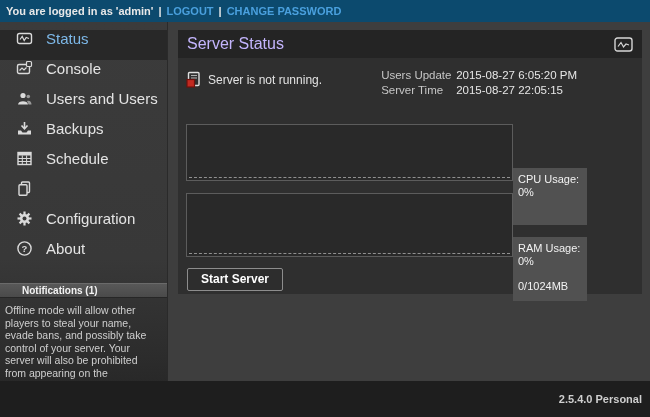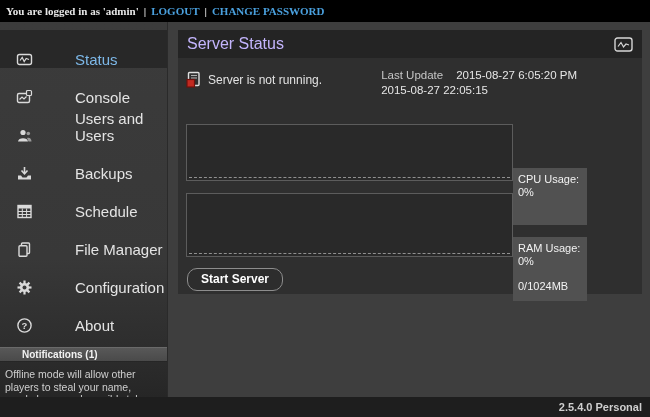--- a/index.html
+++ b/index.html
@@ -11,8 +11,8 @@
   
   .topbar {
     position:absolute; top:0; left:0; width:650px; height:22px;
-    background:#000000; display:flex; align-items:center;
-    font-size:11px; font-weight:bold; padding:0 6px; z-index:5;font-family:Liberation Serif, serif;
+    background:#0c4a6e; display:flex; align-items:center;
+    font-size:11px; font-weight:bold; padding:0 6px; z-index:5;
   }
   .topbar .sep { color:#e8e8e8; margin:0 5px; }
   .topbar .link { color:#4aa0de; text-decoration:none; cursor:pointer; }

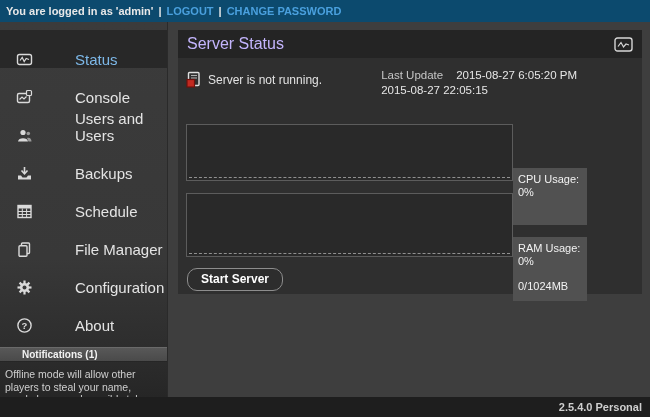--- a/index.html
+++ b/index.html
@@ -26,8 +26,8 @@
   }
   .menu { padding-top:8px; }
   .menu-item {
-    height:38px; display:flex; align-items:flex-end; cursor:pointer;
-    padding-left:16px; color:#e4e4e4; font-size:15px;gap:29px;
+    height:30px; display:flex; align-items:flex-start; cursor:pointer;
+    padding-left:16px; color:#e4e4e4; font-size:15px;
   }
   .menu-item.active { background:#282828; color:#7db8e8; }
   .menu-item .mi-icon { width:17px; height:17px; margin-right:13px; flex:none; display:flex; align-items:center; justify-content:center; }

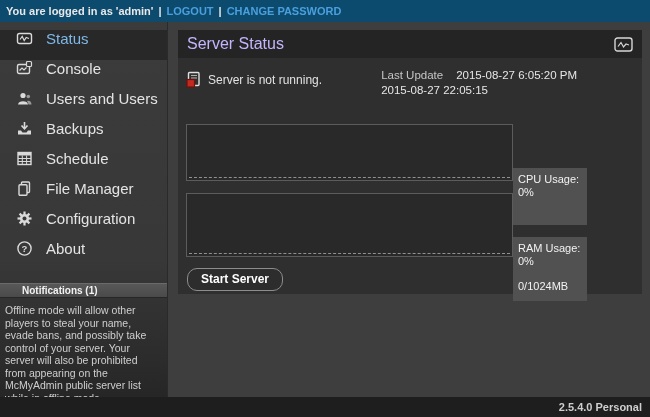--- a/index.html
+++ b/index.html
@@ -235,7 +235,7 @@
       </div>
       <div class="info-table">
         <div class="info-row">
-          <span class="info-label">Last Update</span>
+          <span class="info-label">Users Update</span>
           <span class="info-value">2015-08-27 6:05:20 PM</span>
         </div>
         <div class="info-row">

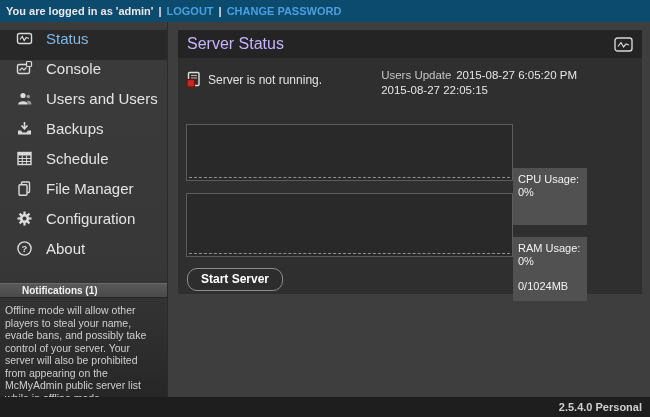--- a/index.html
+++ b/index.html
@@ -239,6 +239,7 @@
           <span class="info-value">2015-08-27 6:05:20 PM</span>
         </div>
         <div class="info-row">
+          <span class="info-label">Server Time</span>
           <span class="info-value">2015-08-27 22:05:15</span>
         </div>
       </div>

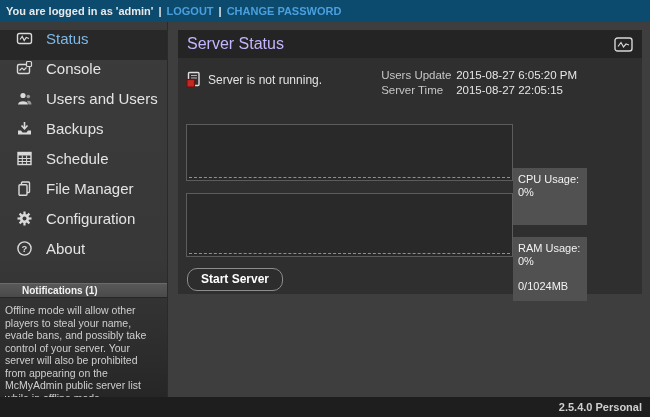--- a/index.html
+++ b/index.html
@@ -173,7 +173,6 @@
             <rect x="3" y="4.8" width="8" height="10.5" rx="1" fill="#3a3a3a" stroke="#dadada" stroke-width="1.4"></rect>
           </svg>
       </span>
-      <span>File Manager</span>
     </div>
 
     <div class="menu-item">

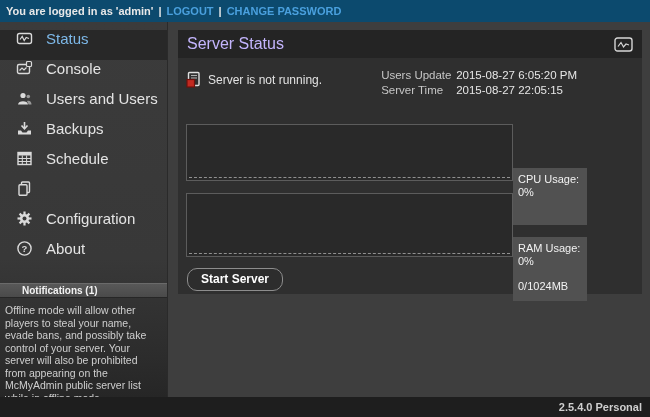--- a/index.html
+++ b/index.html
@@ -82,7 +82,7 @@
   
   .btn {
     display:inline-block; margin-top:11px; margin-left:1px;
-    background:#2d2d2d; border:1px solid #8d8d8d; border-radius:10px;
+    background:#2d2d2d; border:1px solid #8d8d8d; border-radius:2px;
     color:#ffffff; font-size:12px; font-weight:bold;
     padding:3px 13px 4px 13px; cursor:pointer;
     font-family:"Liberation Sans","DejaVu Sans",sans-serif;

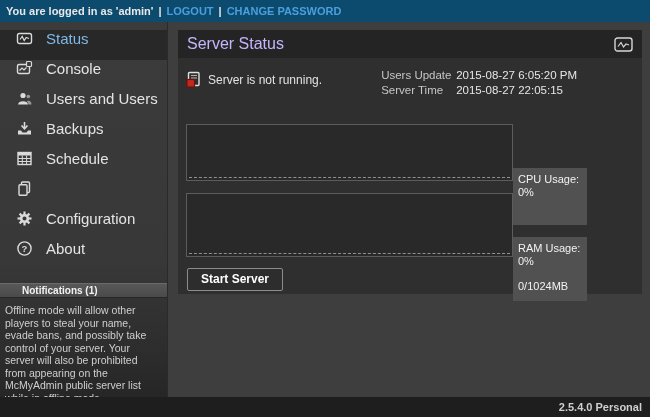--- a/index.html
+++ b/index.html
@@ -89,7 +89,7 @@
   }
   
   .bottombar {
-    position:absolute; left:0; bottom:0; width:650px; height:20px;
+    position:absolute; left:0; bottom:0; width:650px; height:36px;
     background:#1e1e1e; display:flex; align-items:center; justify-content:flex-end;
     font-size:11px; font-weight:bold; color:#cfcfcf; padding-right:8px; z-index:5;
   }

